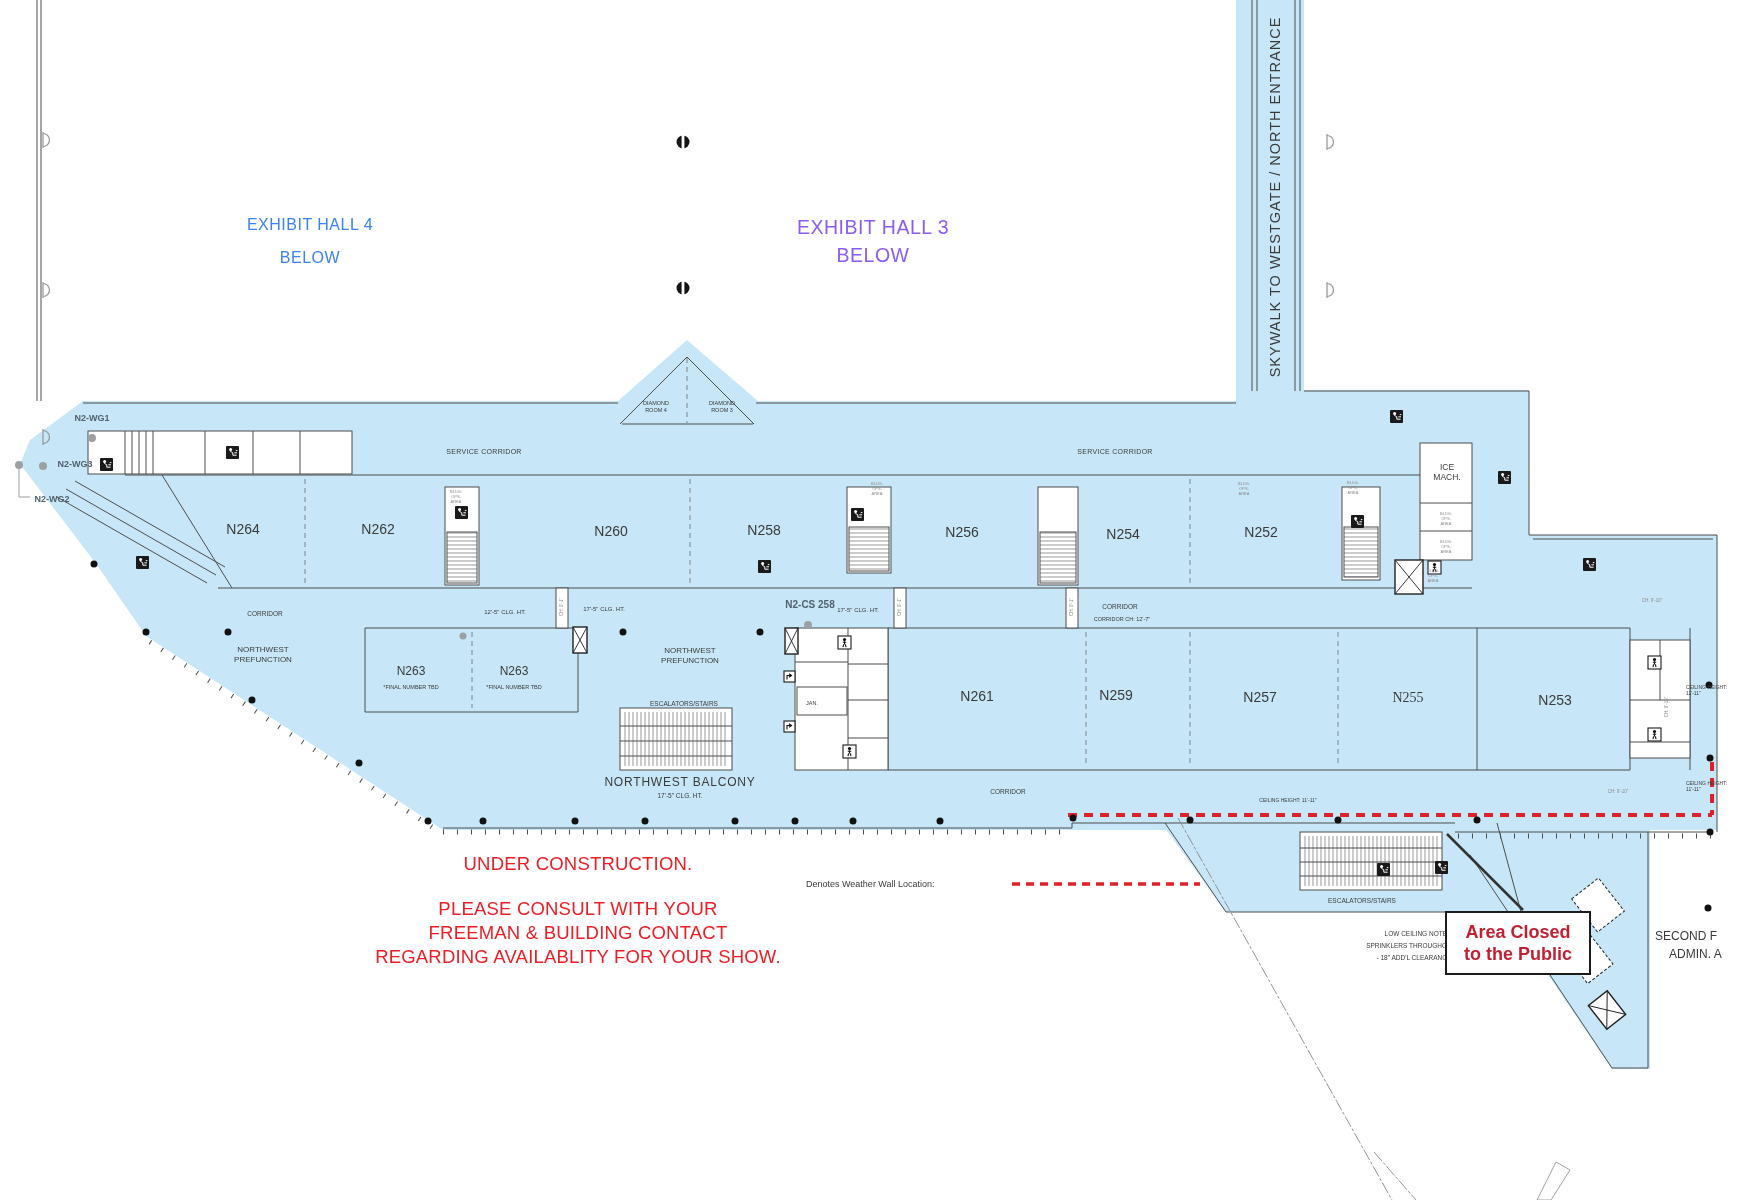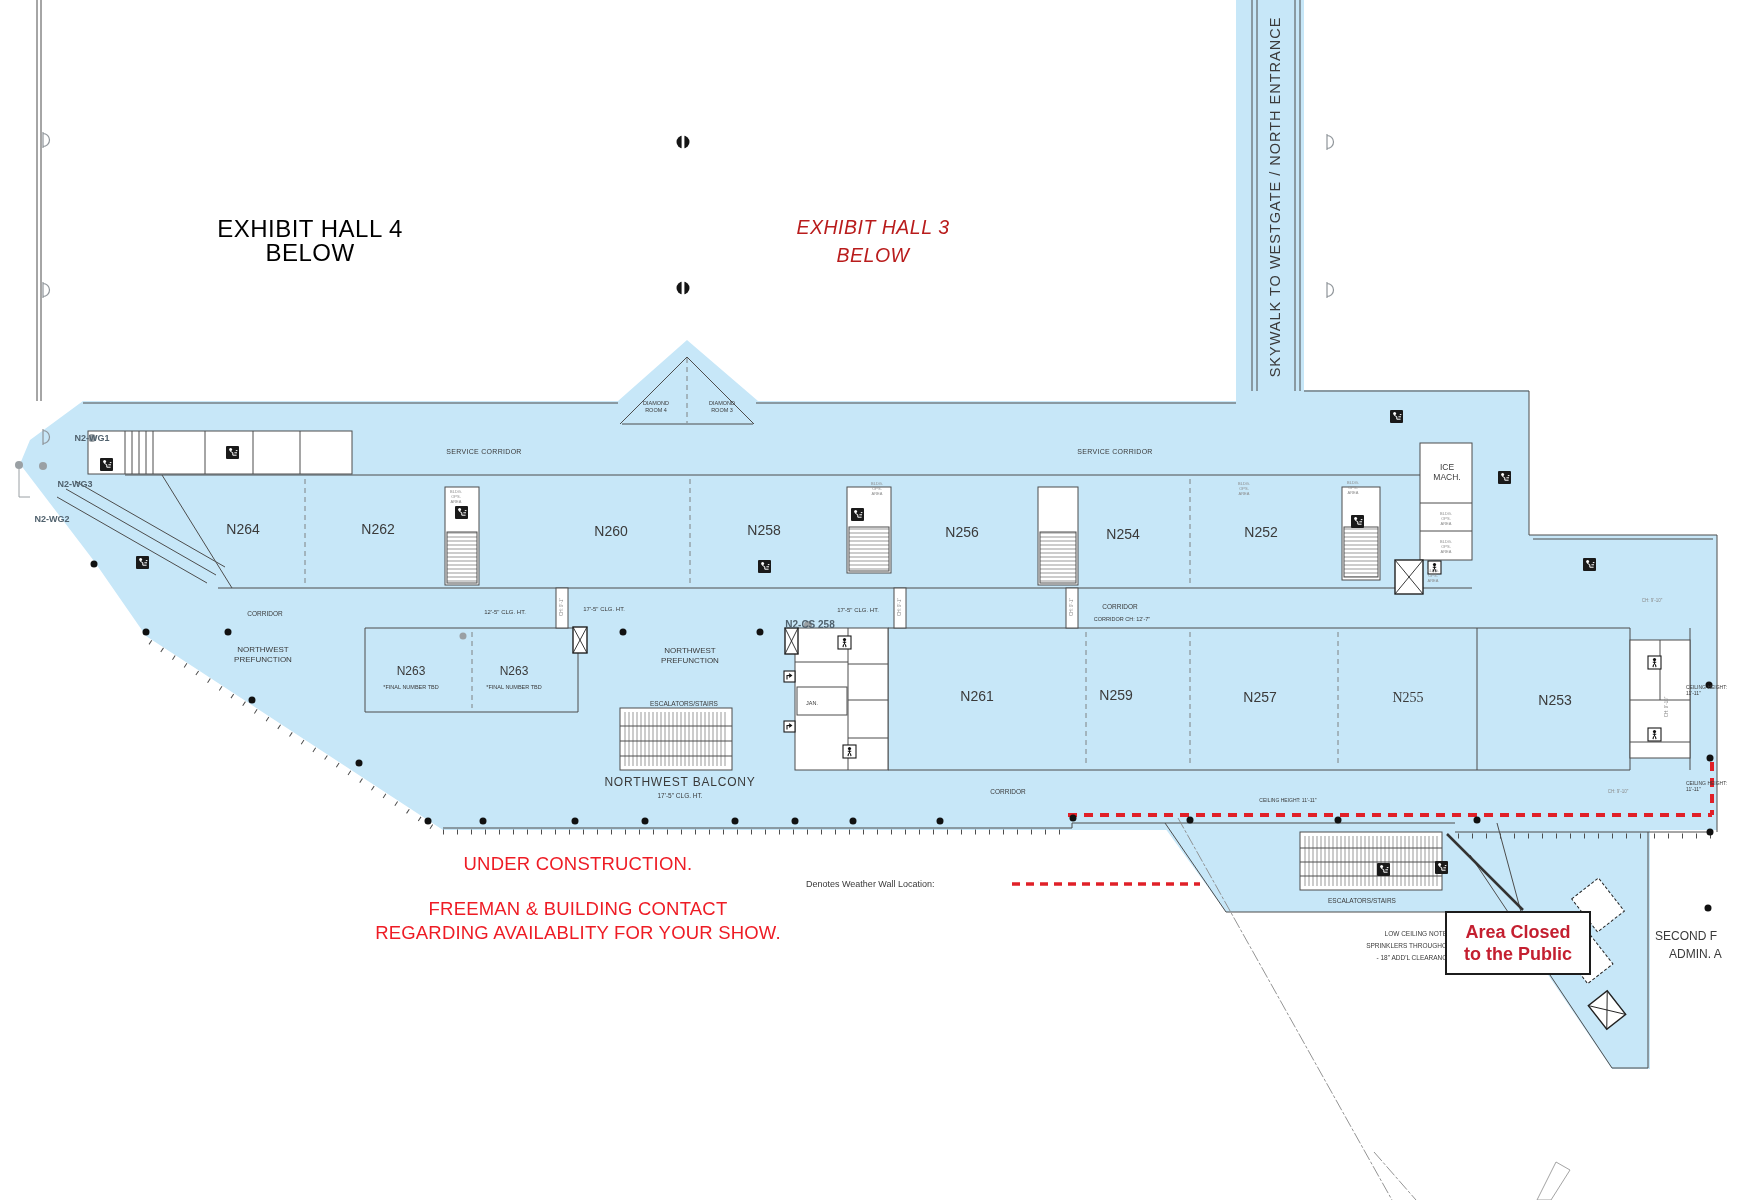--- a/index.html
+++ b/index.html
@@ -245,7 +245,7 @@
     <div>to the Public</div>
   </div>
 
-<div class="lbl" style="font-size: 24px; line-height: 24px; letter-spacing: 0.5px; color: #000000; left: 310px; top: 241px; transform: translate(-50%, -50%);">EXHIBIT HALL 4
+<div class="lbl" style="font-size: 16px; line-height: 33px; letter-spacing: 0.5px; color: #3b82f6; left: 310px; top: 241px; transform: translate(-50%, -50%);">EXHIBIT HALL 4
 BELOW</div>
     <div class="lbl" style="font-size: 19.5px; line-height: 28.275px; letter-spacing: 0.5px; color: #b91c1c; left: 873px; top: 241px; transform: translate(-50%, -50%); font-style: italic;">EXHIBIT HALL 3
 BELOW</div>

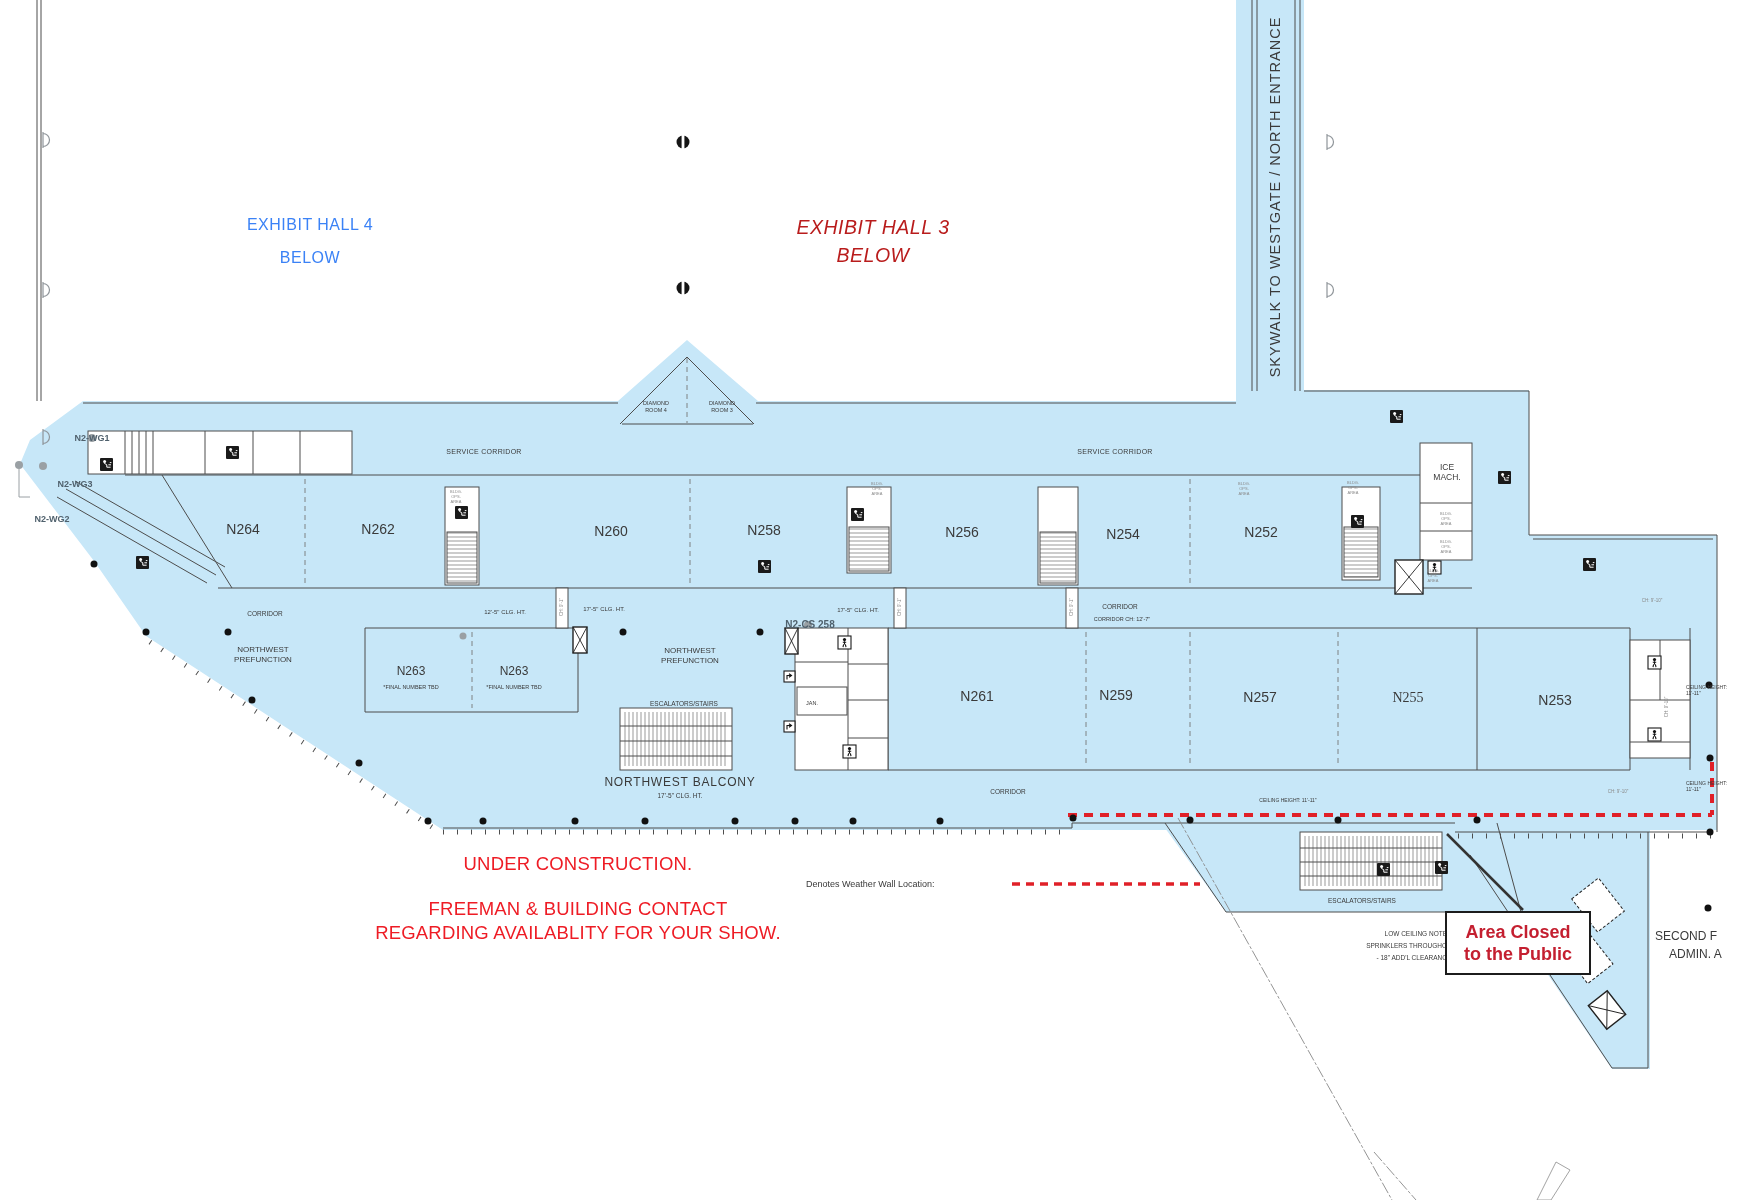--- a/index.html
+++ b/index.html
@@ -247,7 +247,7 @@
 
 <div class="lbl" style="font-size: 16px; line-height: 33px; letter-spacing: 0.5px; color: #3b82f6; left: 310px; top: 241px; transform: translate(-50%, -50%);">EXHIBIT HALL 4
 BELOW</div>
-    <div class="lbl" style="font-size: 19.5px; line-height: 28.275px; letter-spacing: 0.5px; color: #b91c1c; left: 873px; top: 241px; transform: translate(-50%, -50%); font-style: italic;">EXHIBIT HALL 3
+    <div class="lbl" style="font-size: 19.5px; line-height: 28.275px; letter-spacing: 0.5px; color: #8b5cf6; left: 873px; top: 241px; transform: translate(-50%, -50%);">EXHIBIT HALL 3
 BELOW</div>
     <div class="lbl" style="font-size: 14.5px; line-height: 17.4px; letter-spacing: 1px; color: rgb(58, 58, 58); left: 1276px; top: 197px; transform: translate(-50%, -50%) rotate(-90deg);">SKYWALK TO WESTGATE / NORTH ENTRANCE</div>
     <div class="lbl b" style="font-size: 9px; line-height: 10.8px; color: rgb(80, 97, 109); left: 92px; top: 418px; transform: translate(-50%, -50%);">N2-WG1</div>

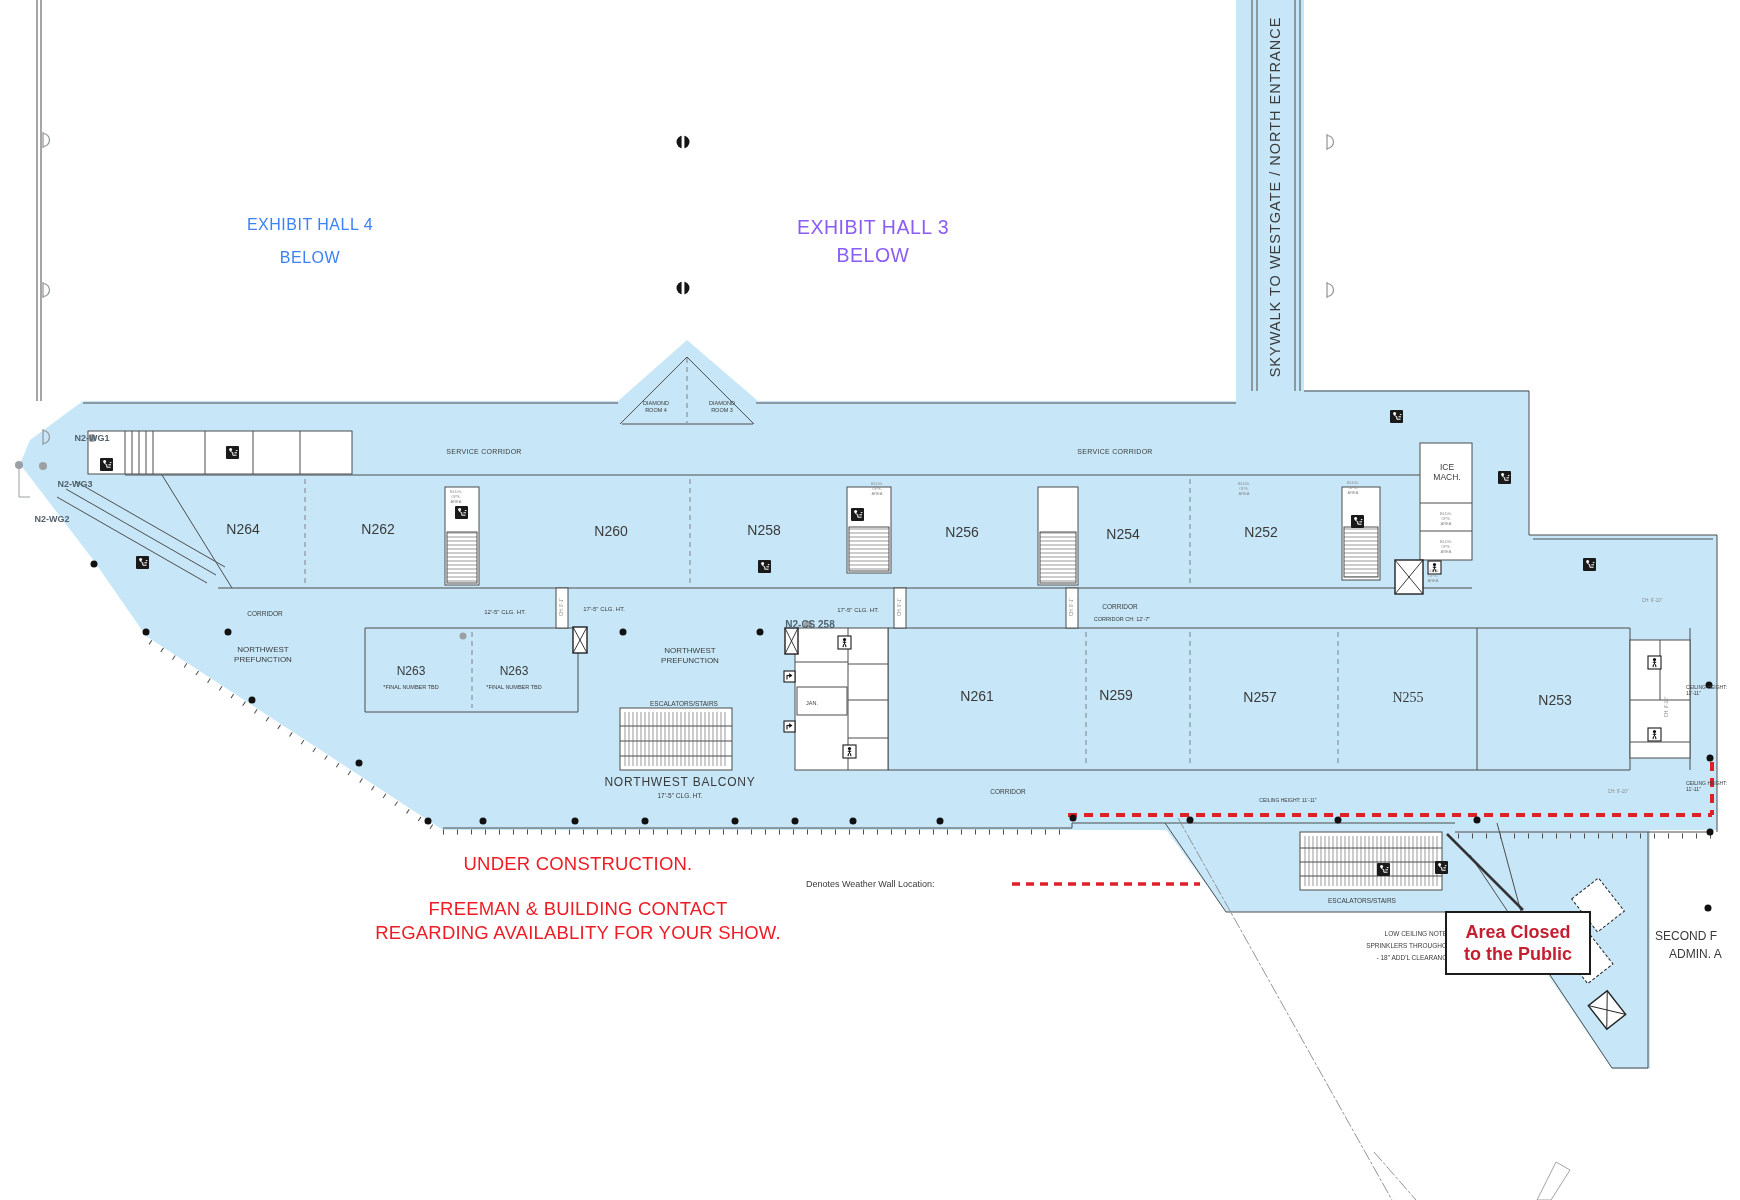--- a/index.html
+++ b/index.html
@@ -7,7 +7,7 @@
   #plan{position:relative;width:1740px;height:1200px;background:#fff;overflow:hidden;}
   #plan svg{position:absolute;left:0;top:0;}
   .lbl{position:absolute;color:var(--text);white-space:pre-line;text-align:center;line-height:1.2;}
-  .lbl.b{font-weight:bold;margin-top:20px;}
+  .lbl.b{font-weight:bold;}
   .notice{position:absolute;left:357px;top:852px;width:442px;text-align:center;
     color:var(--alert);font-size:18.5px;line-height:24px;letter-spacing:0.2px;}
   .notice .sp{height:21px;}

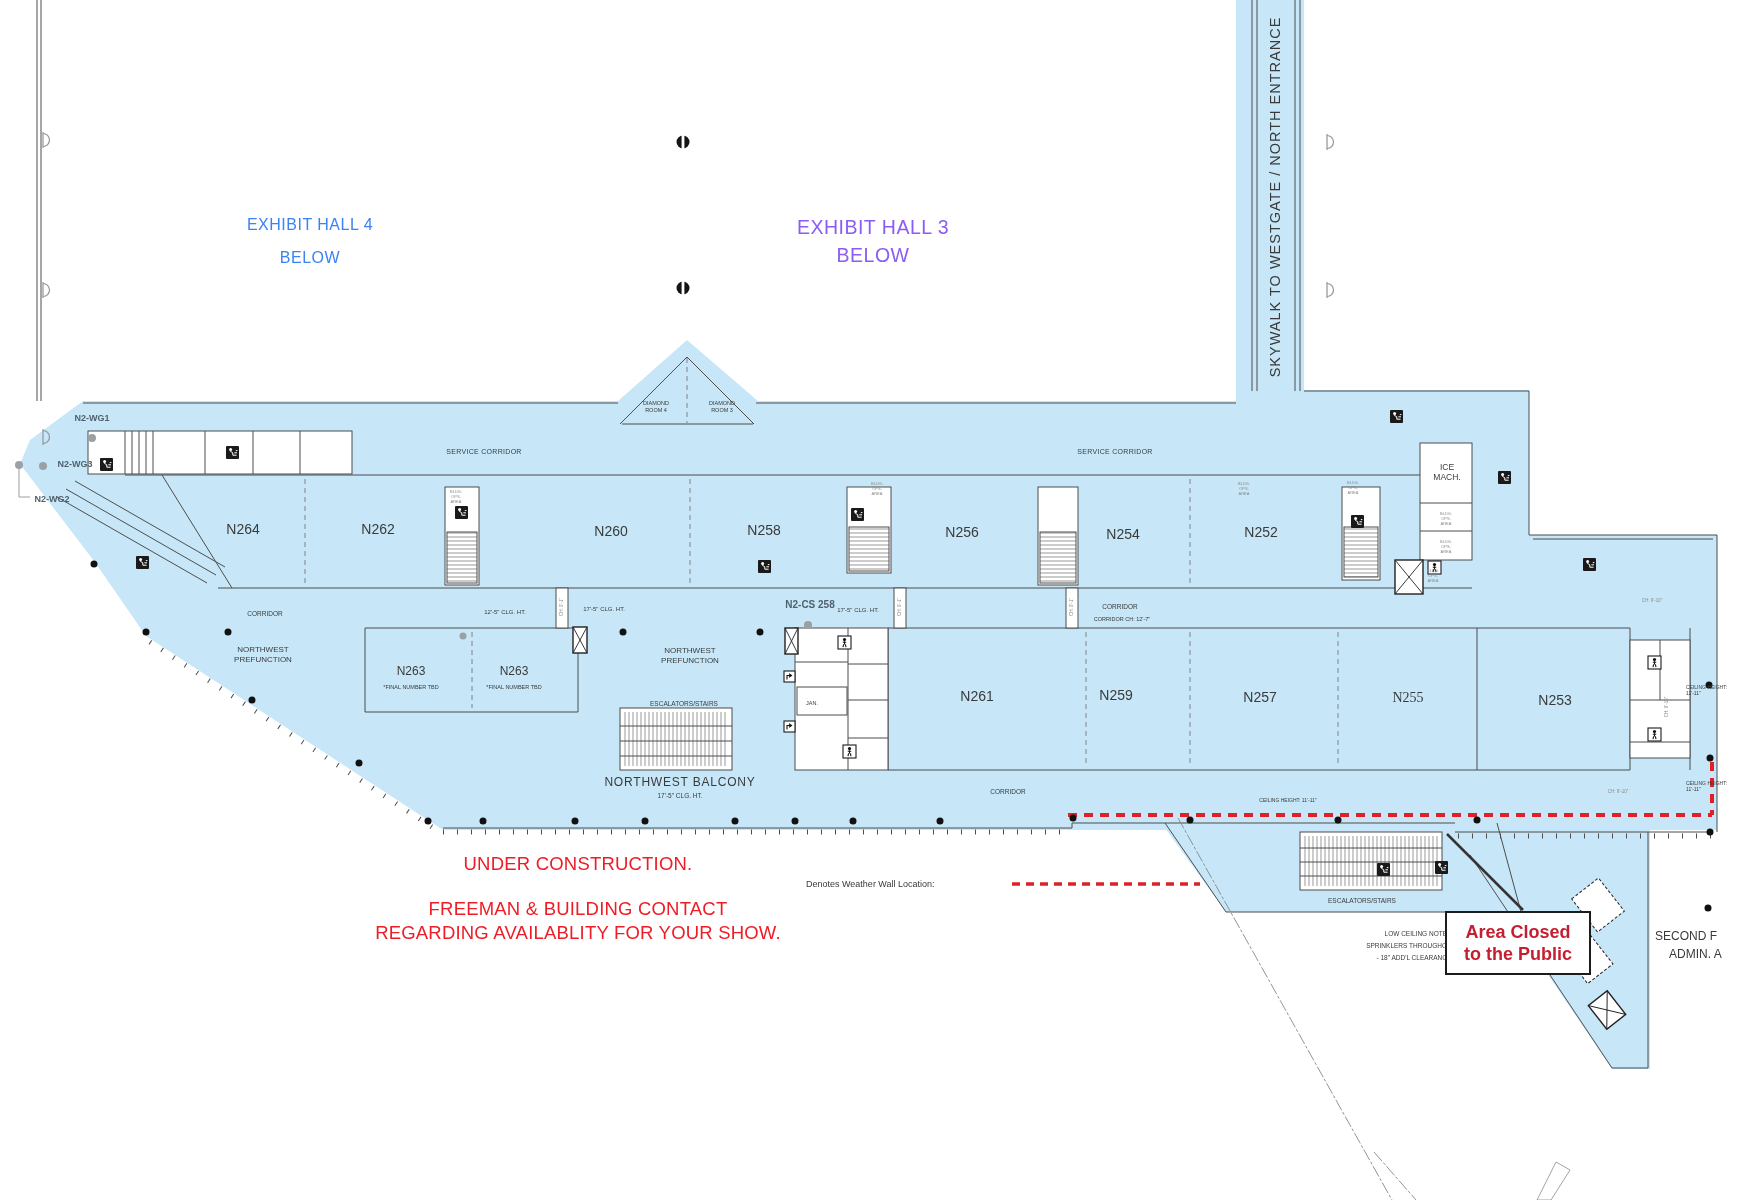--- a/index.html
+++ b/index.html
@@ -236,6 +236,7 @@
   <div class="notice">
     <div>UNDER CONSTRUCTION.</div>
     <div class="sp"></div>
+    <div>PLEASE CONSULT WITH YOUR</div>
     <div>FREEMAN &amp; BUILDING CONTACT</div>
     <div>REGARDING AVAILABLITY FOR YOUR SHOW.</div>
   </div>

